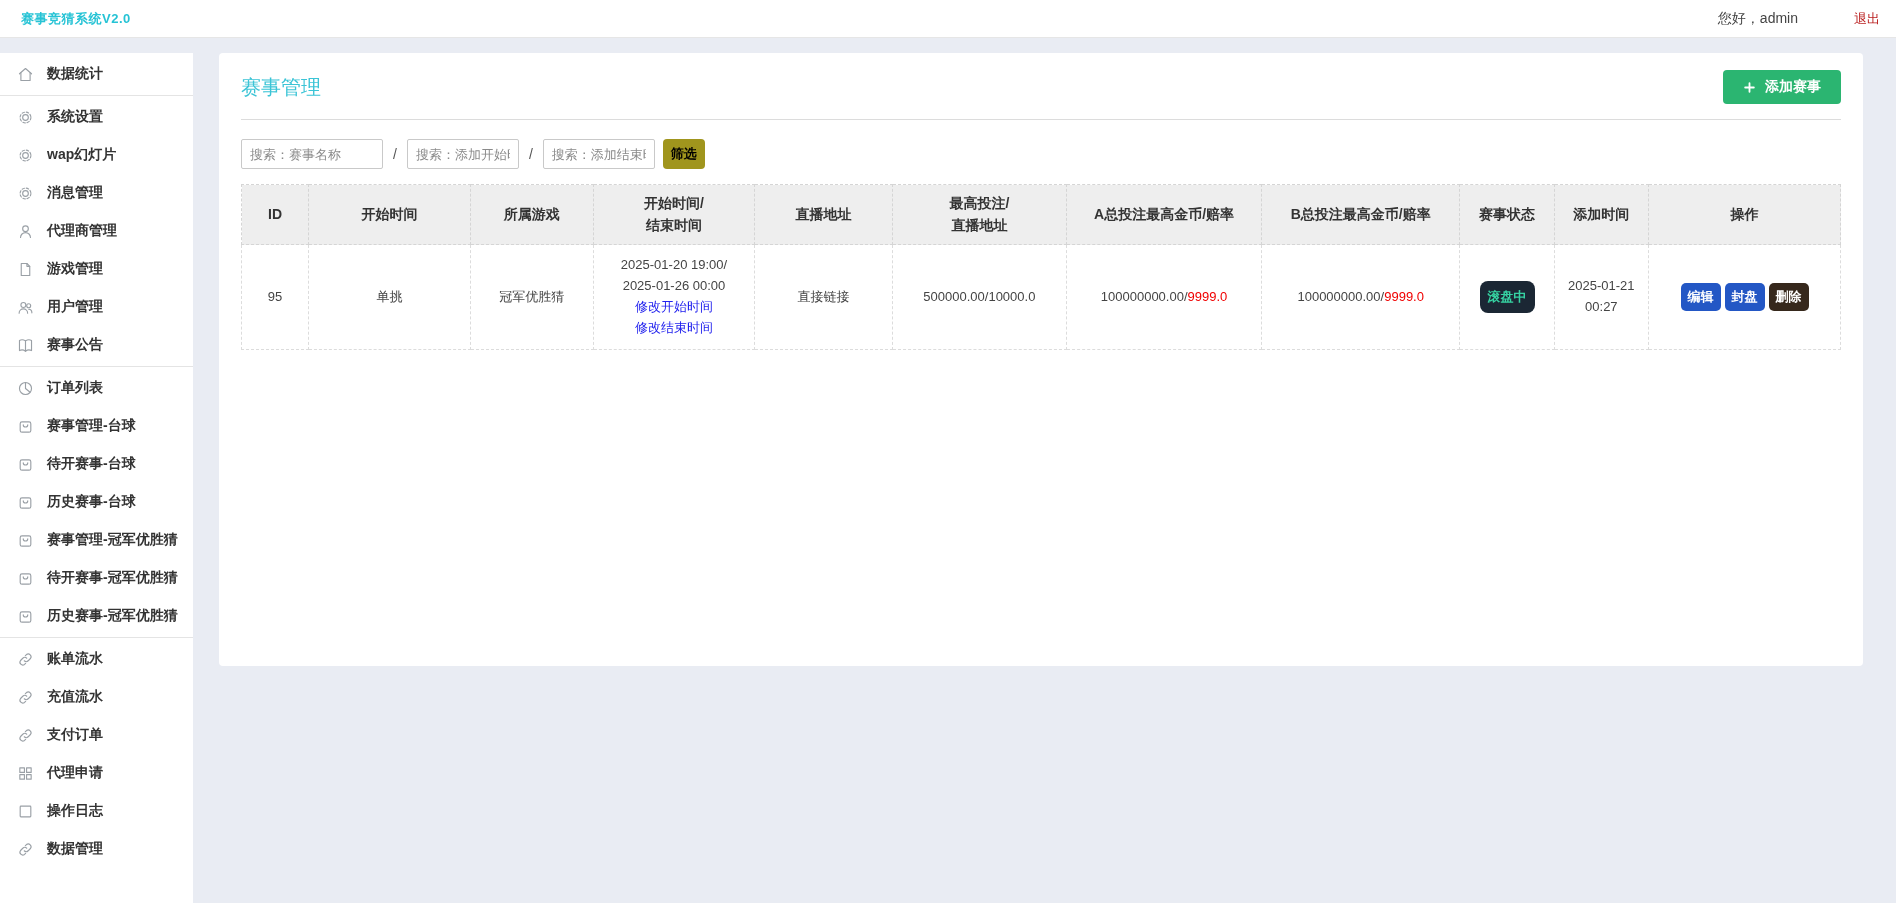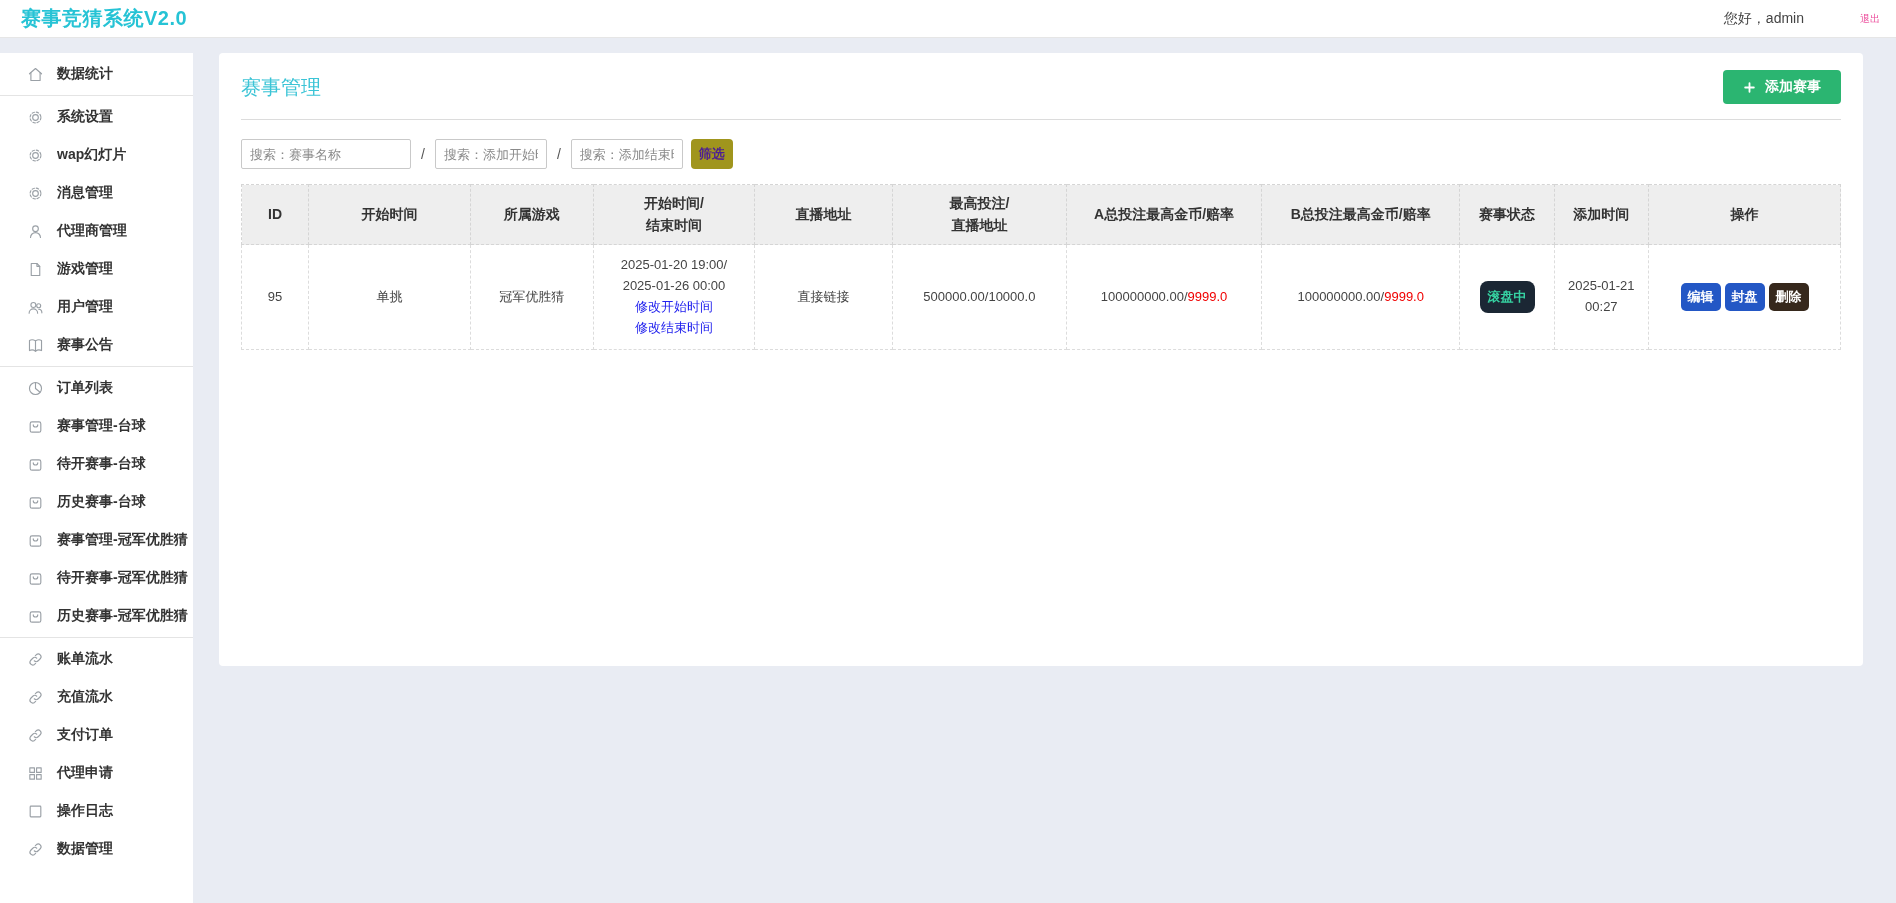--- a/index.html
+++ b/index.html
@@ -14,7 +14,7 @@
     display:flex; align-items:center; justify-content:space-between;
     padding:0 16px 0 21px;
   }
-  .brand { font-size:20px; font-weight:bold; color:#26c3d5; letter-spacing:.5px;text-align:center; }
+  .brand { font-size:13px; font-weight:bold; color:#26c3d5; letter-spacing:.5px;text-align:center; }
   .topbar-right { display:flex; align-items:center; gap:56px; }
   .greeting { font-size:14px; color:#444; }
   .logout { font-size:10px; color:#ec4899; cursor:pointer; text-decoration:none; }

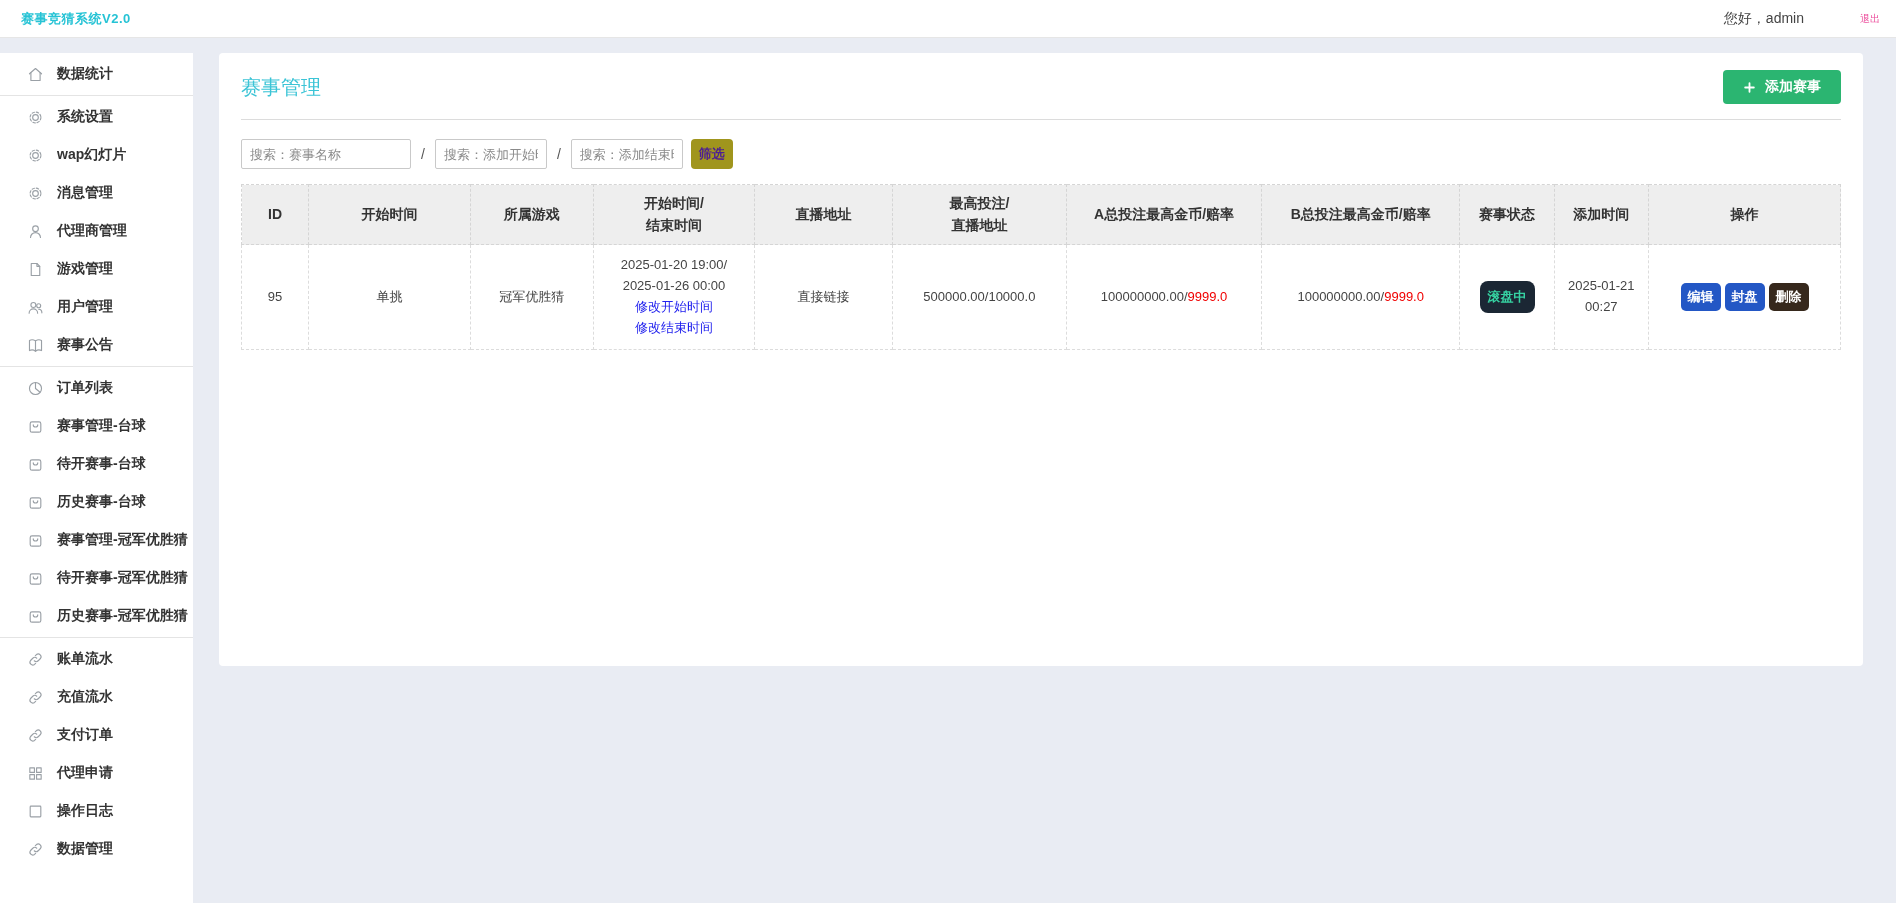--- a/index.html
+++ b/index.html
@@ -17,7 +17,7 @@
   .brand { font-size:13px; font-weight:bold; color:#26c3d5; letter-spacing:.5px;text-align:center; }
   .topbar-right { display:flex; align-items:center; gap:56px; }
   .greeting { font-size:14px; color:#444; }
-  .logout { font-size:10px; color:#ec4899; cursor:pointer; text-decoration:none; }
+  .logout { font-size:13px; color:#b91c1c; cursor:pointer; text-decoration:none; }
   
   .layout { display:flex; align-items:flex-start; margin-top:15px; }
   .sidebar {

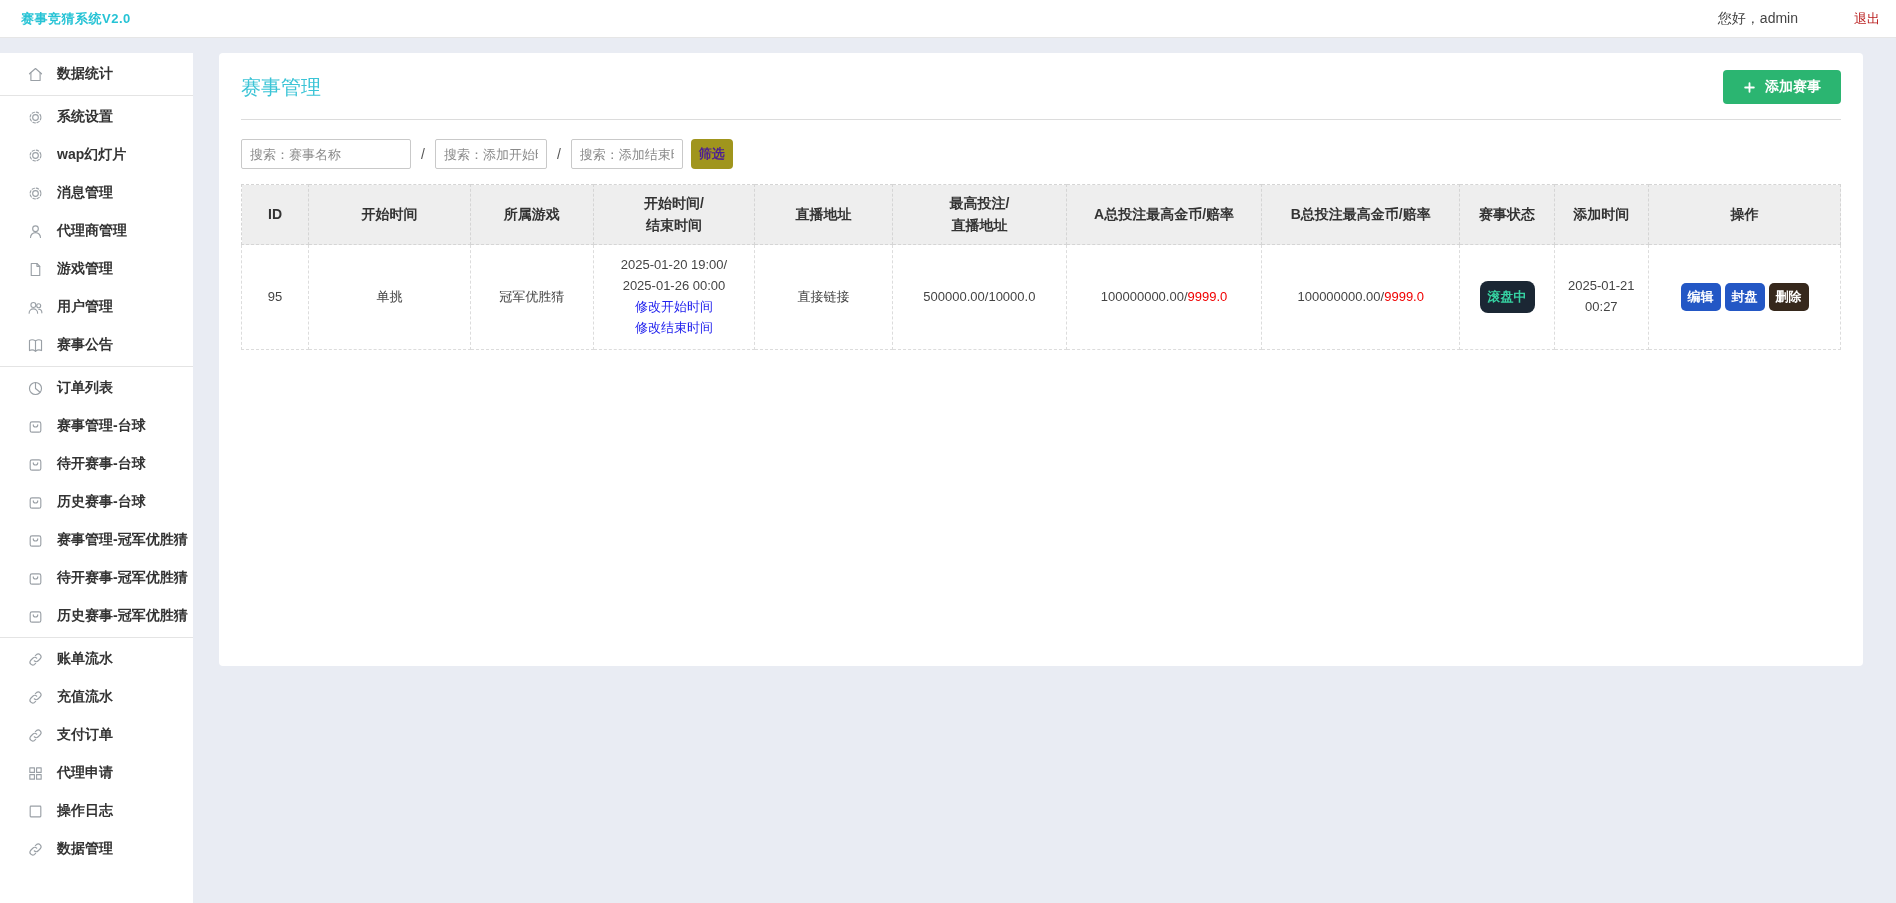--- a/index.html
+++ b/index.html
@@ -27,7 +27,7 @@
   .nav-group:last-child { border-bottom:none; }
   .nav-item {
     height:38px; display:flex; align-items:center; gap:13px;
-    padding-left:27px; cursor:pointer; white-space:nowrap;
+    padding-left:17px; cursor:pointer; white-space:nowrap;
   }
   .nav-item .icon { width:17px; height:17px; color:#9aa0a6; flex:0 0 17px; display:inline-flex; }
   .nav-item .icon svg { width:17px; height:17px; }

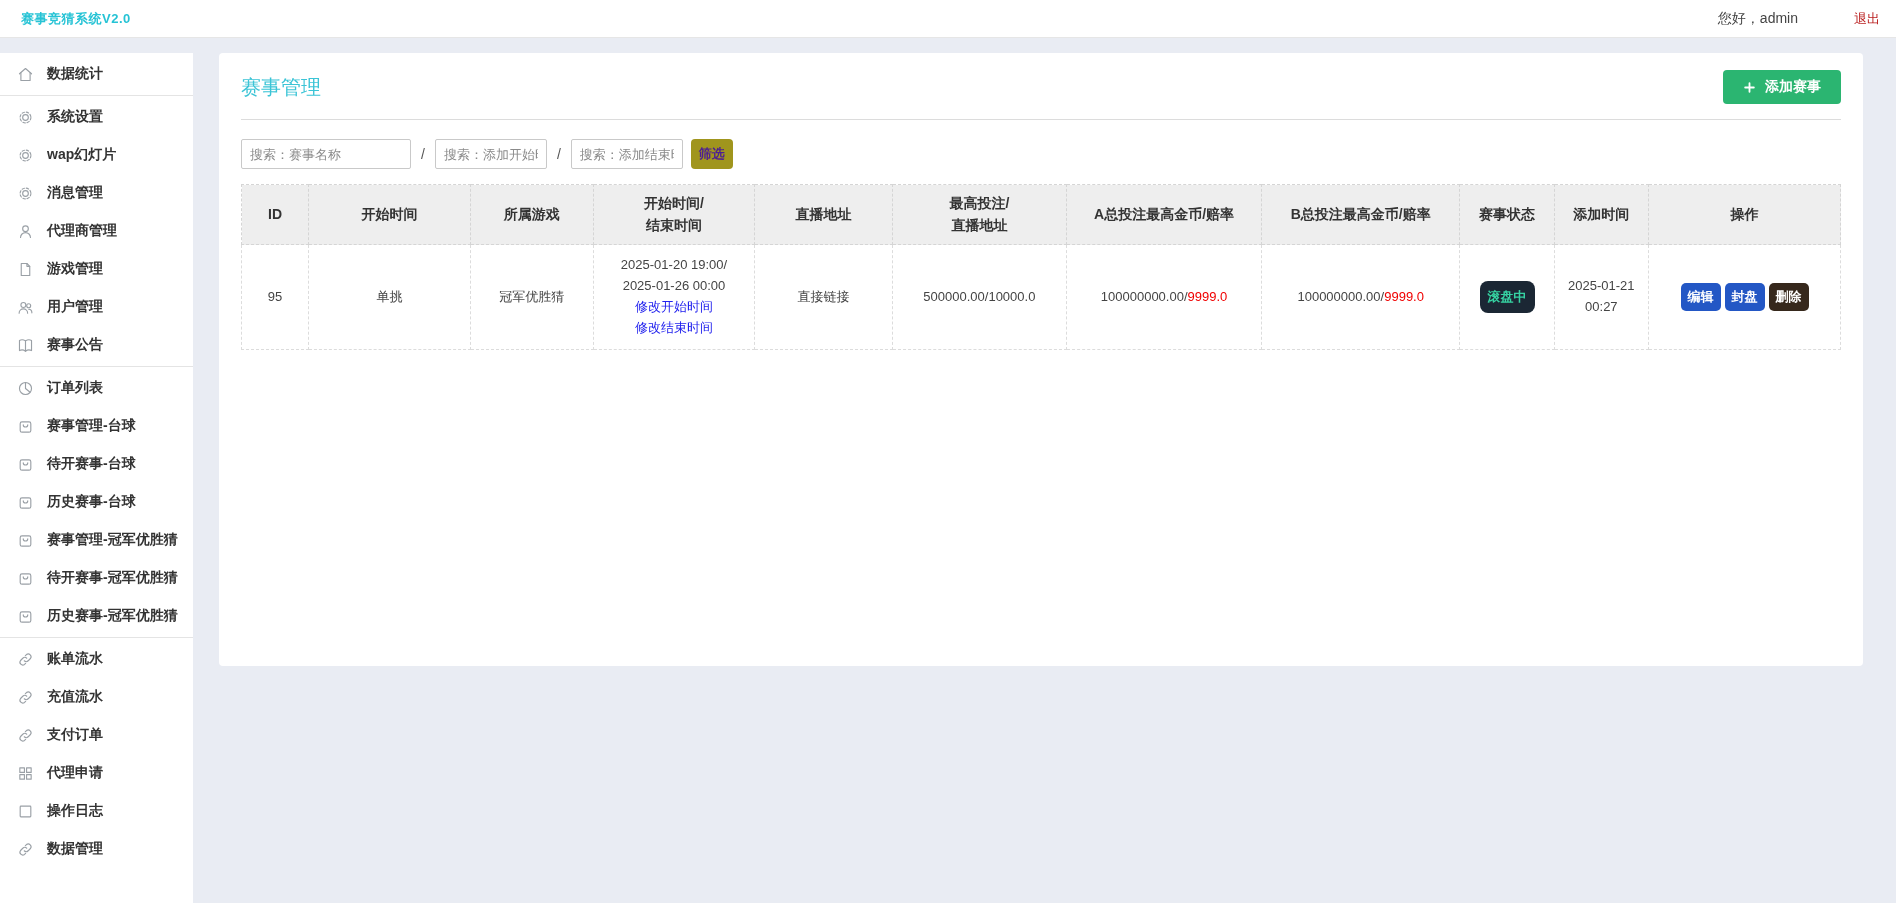--- a/index.html
+++ b/index.html
@@ -56,7 +56,7 @@
     padding:0 8px; font-size:13px; color:#555; font-family:inherit;
   }
   .search-input::placeholder { color:#8a8a8a; }
-  .in-name { width:170px; }
+  .in-name { width:142px; }
   .in-start,.in-end { width:112px; }
   .slash { font-size:14px; color:#555; margin:0 2px; }
   .filter-btn {

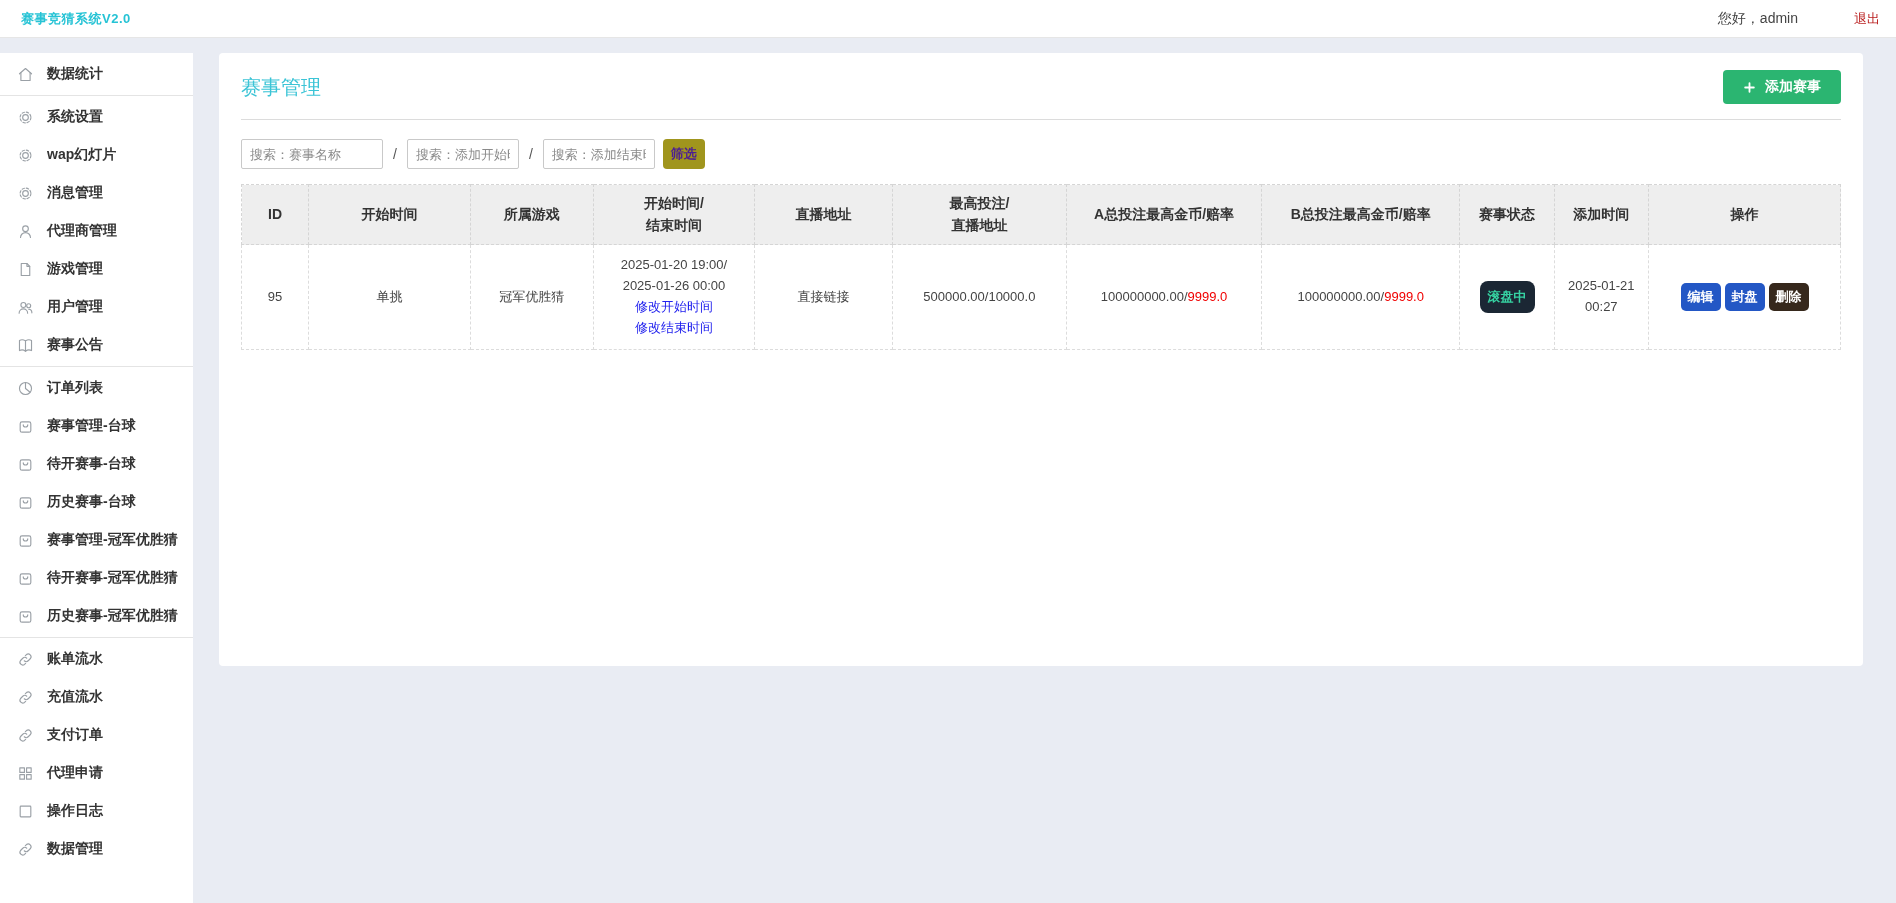--- a/index.html
+++ b/index.html
@@ -60,7 +60,7 @@
   .in-start,.in-end { width:112px; }
   .slash { font-size:14px; color:#555; margin:0 2px; }
   .filter-btn {
-    background:#a0951d; color:#4c1d95; border:none; border-radius:4px;
+    background:#a0951d; color:#000000; border:none; border-radius:4px;
     font-size:13px; font-weight:bold; padding:6px 8px; cursor:pointer;
     font-family:inherit;
   }

